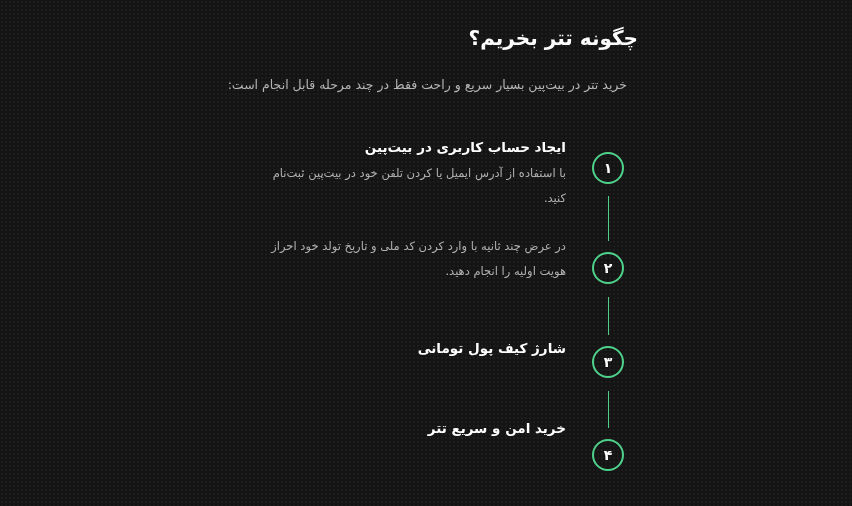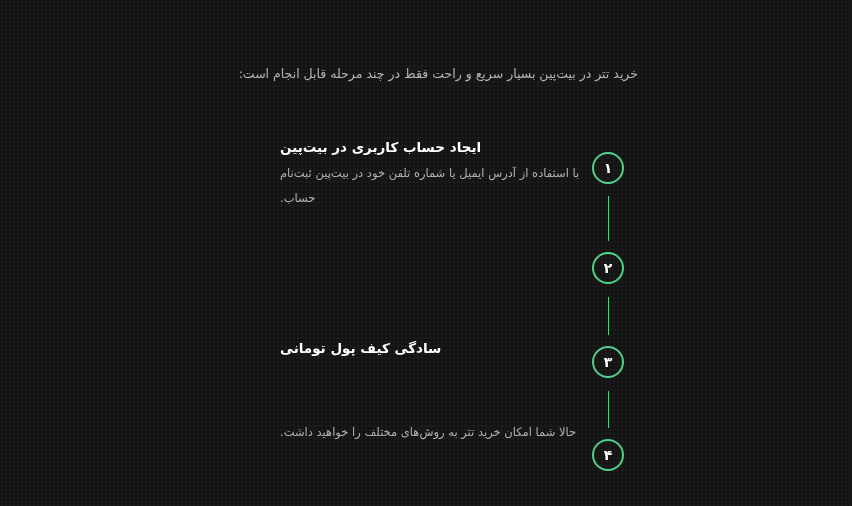--- a/index.html
+++ b/index.html
@@ -90,6 +90,7 @@
 <body>
 
 <div class="section">
+  <h2 class="title">چگونه تتر بخریم؟</h2>
   <p class="subtitle">خرید تتر در بیت‌پین بسیار سریع و راحت فقط در چند مرحله قابل انجام است:</p>
 
   <div class="step-circle" style="top:152px; right:228px;">

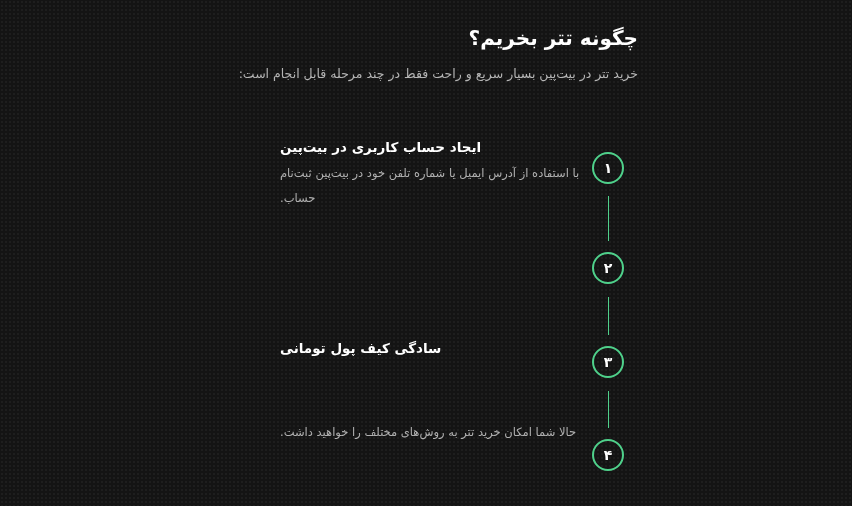--- a/index.html
+++ b/index.html
@@ -41,7 +41,7 @@
       top: 66px;
       font-size: 12.5px;
       color: #b5b5b5;
-      margin: 0;
+      margin: 11px;
       white-space: nowrap;
     }
     .step-circle {

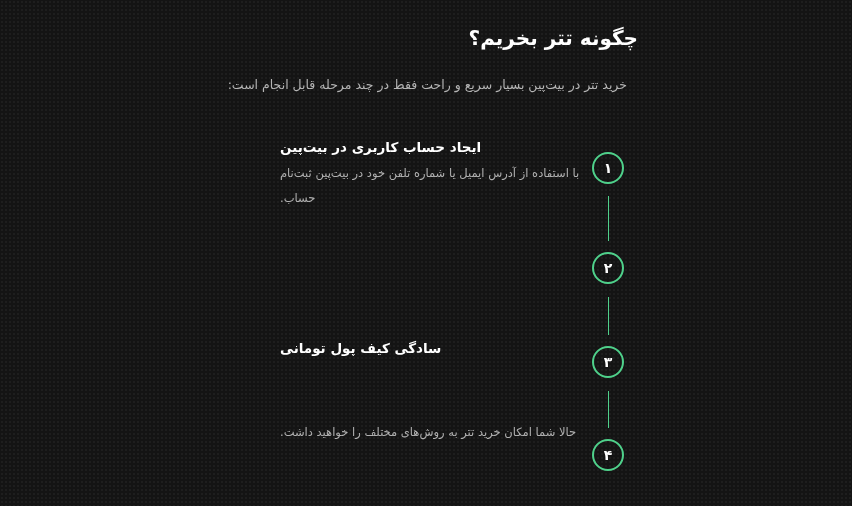--- a/index.html
+++ b/index.html
@@ -67,9 +67,9 @@
     }
     .step-content {
       position: absolute;
-      right: 272px;
+      right: 286px;
       width: 300px;
-      text-align: left;
+      text-align: right;
       margin-left: 12px;
     }
     .step-title {

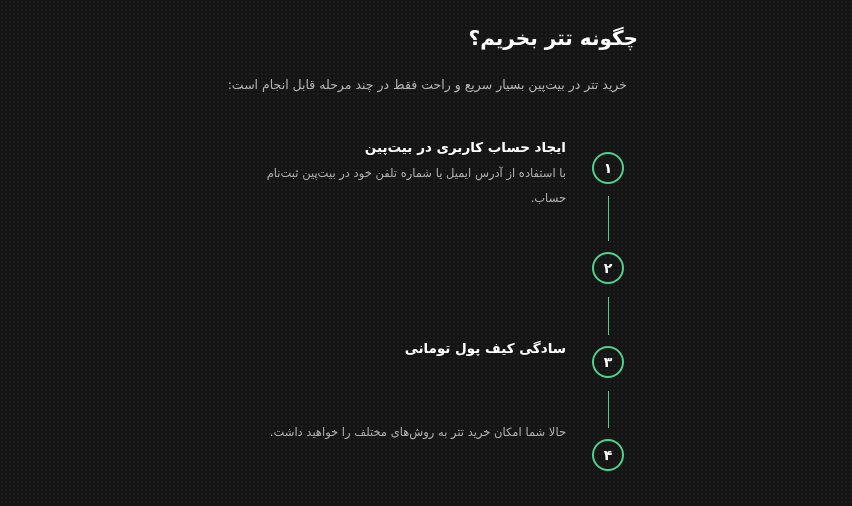--- a/index.html
+++ b/index.html
@@ -98,7 +98,7 @@
   </div>
   <div class="step-content" style="top:139px;">
     <h3 class="step-title">ایجاد حساب کاربری در بیت‌پین</h3>
-    <p class="step-desc">با استفاده از آدرس ایمیل یا شماره تلفن خود در بیت‌پین ثبت‌نام حساب.</p>
+    <p class="step-desc">با استفاده از آدرس ایمیل یا کردن تلفن خود در بیت‌پین ثبت‌نام کنید.</p>
   </div>
   <div class="step-line" style="top:196px; height:45px;"></div>
 

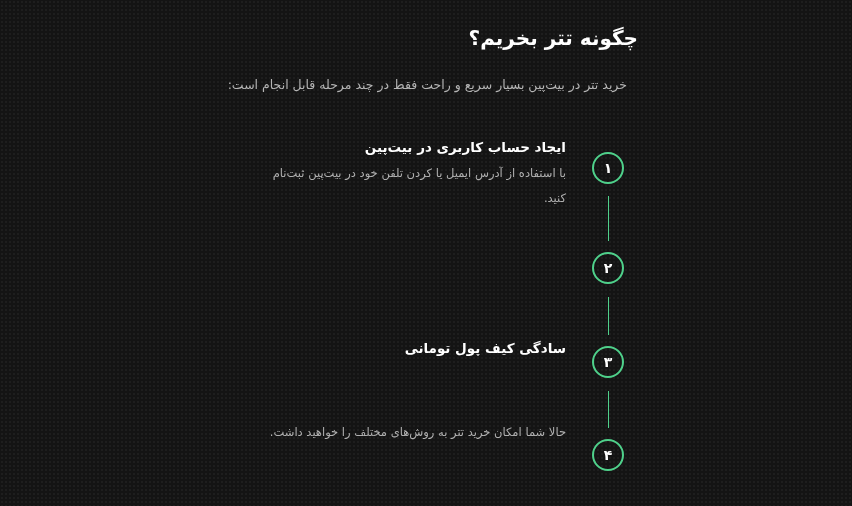--- a/index.html
+++ b/index.html
@@ -106,6 +106,7 @@
     <span>۲</span>
   </div>
   <div class="step-content" style="top:234px;">
+    <p class="step-desc">در عرض چند ثانیه با وارد کردن کد ملی و تاریخ تولد خود احراز هویت اولیه را انجام دهید.</p>
   </div>
   <div class="step-line" style="top:297px; height:38px;"></div>
 

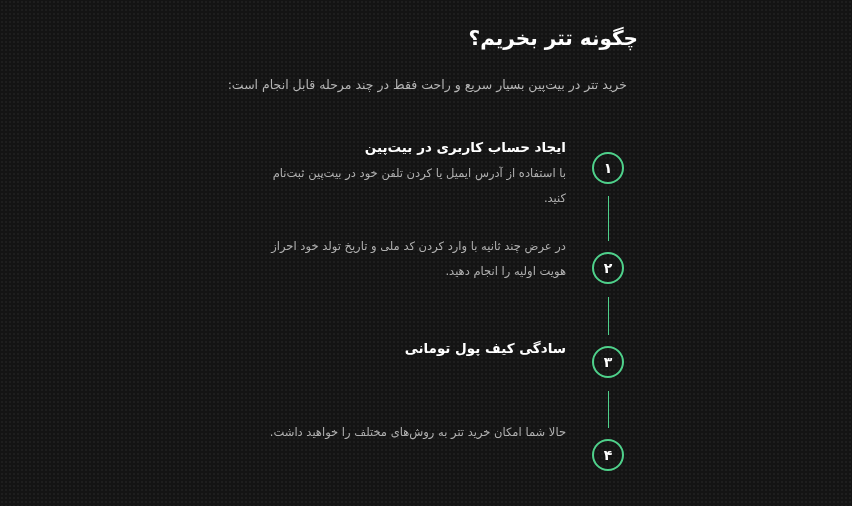--- a/index.html
+++ b/index.html
@@ -114,7 +114,7 @@
     <span>۳</span>
   </div>
   <div class="step-content" style="top:340px;">
-    <h3 class="step-title">سادگی کیف پول تومانی</h3>
+    <h3 class="step-title">شارژ کیف پول تومانی</h3>
   </div>
   <div class="step-line" style="top:391px; height:37px;"></div>
 

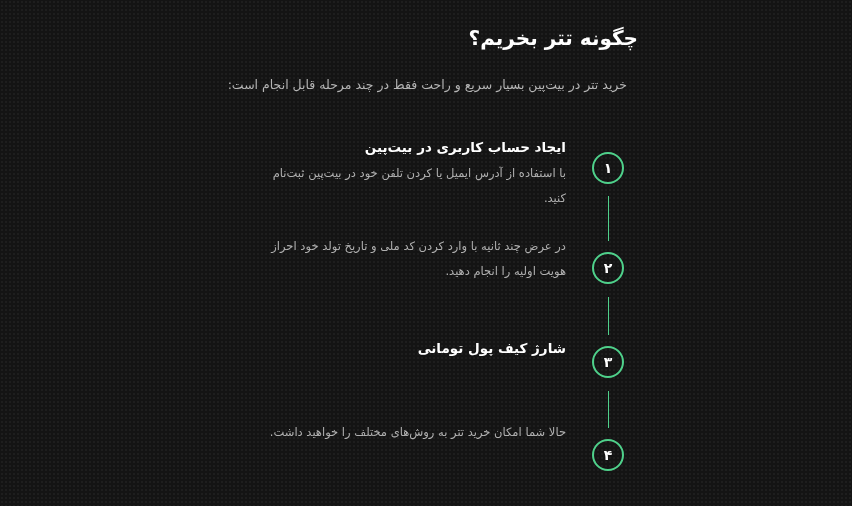--- a/index.html
+++ b/index.html
@@ -122,6 +122,7 @@
     <span>۴</span>
   </div>
   <div class="step-content" style="top:420px;">
+    <h3 class="step-title">خرید امن و سریع تتر</h3>
     <p class="step-desc">حالا شما امکان خرید تتر به روش‌های مختلف را خواهید داشت.</p>
   </div>
 </div>

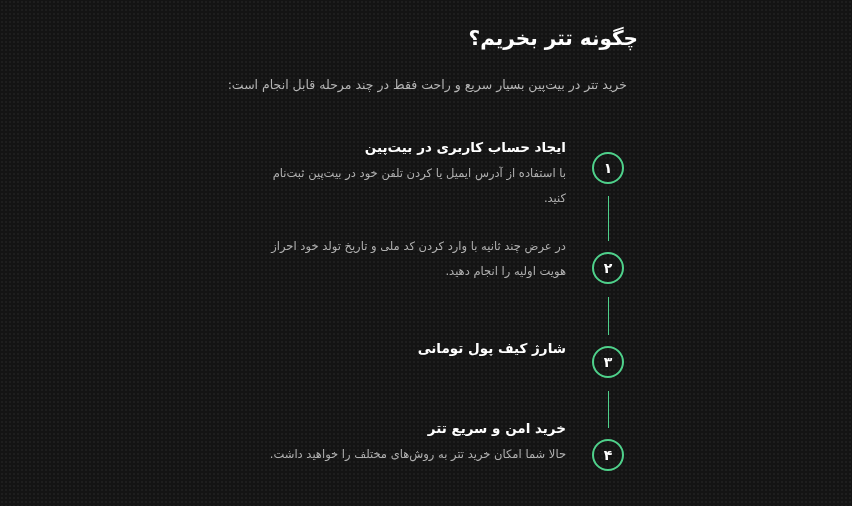--- a/index.html
+++ b/index.html
@@ -123,7 +123,6 @@
   </div>
   <div class="step-content" style="top:420px;">
     <h3 class="step-title">خرید امن و سریع تتر</h3>
-    <p class="step-desc">حالا شما امکان خرید تتر به روش‌های مختلف را خواهید داشت.</p>
   </div>
 </div>
 

